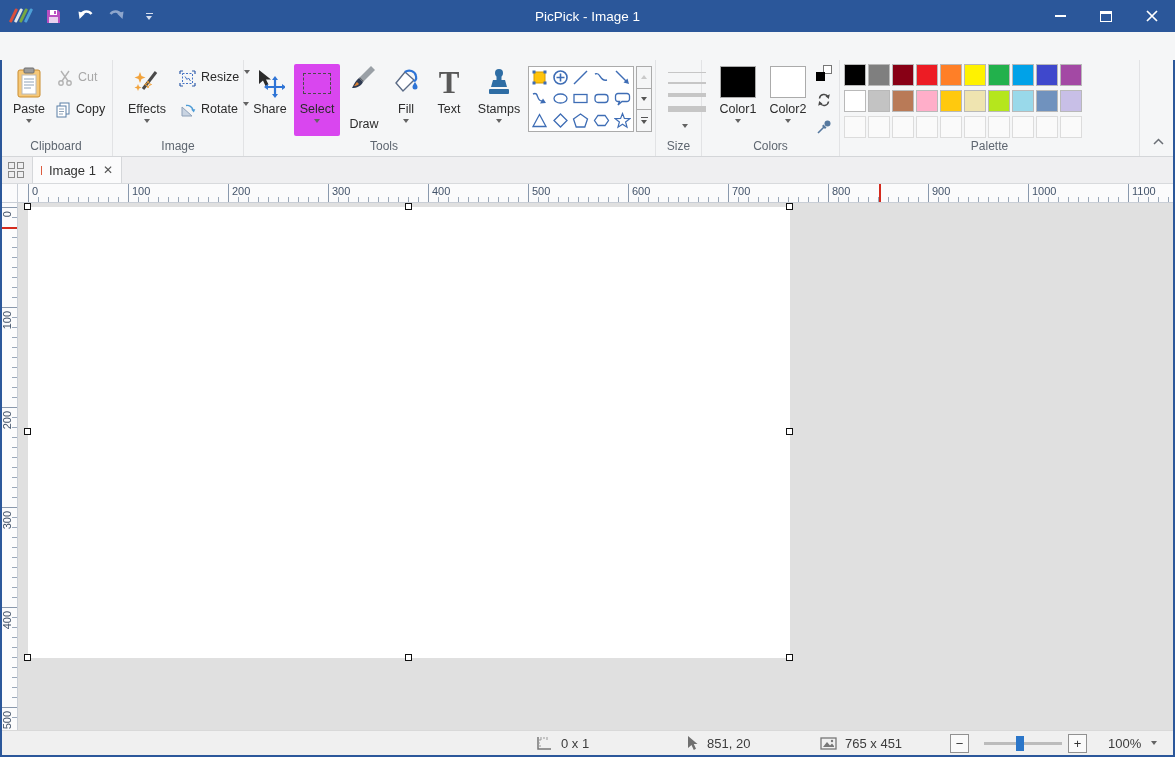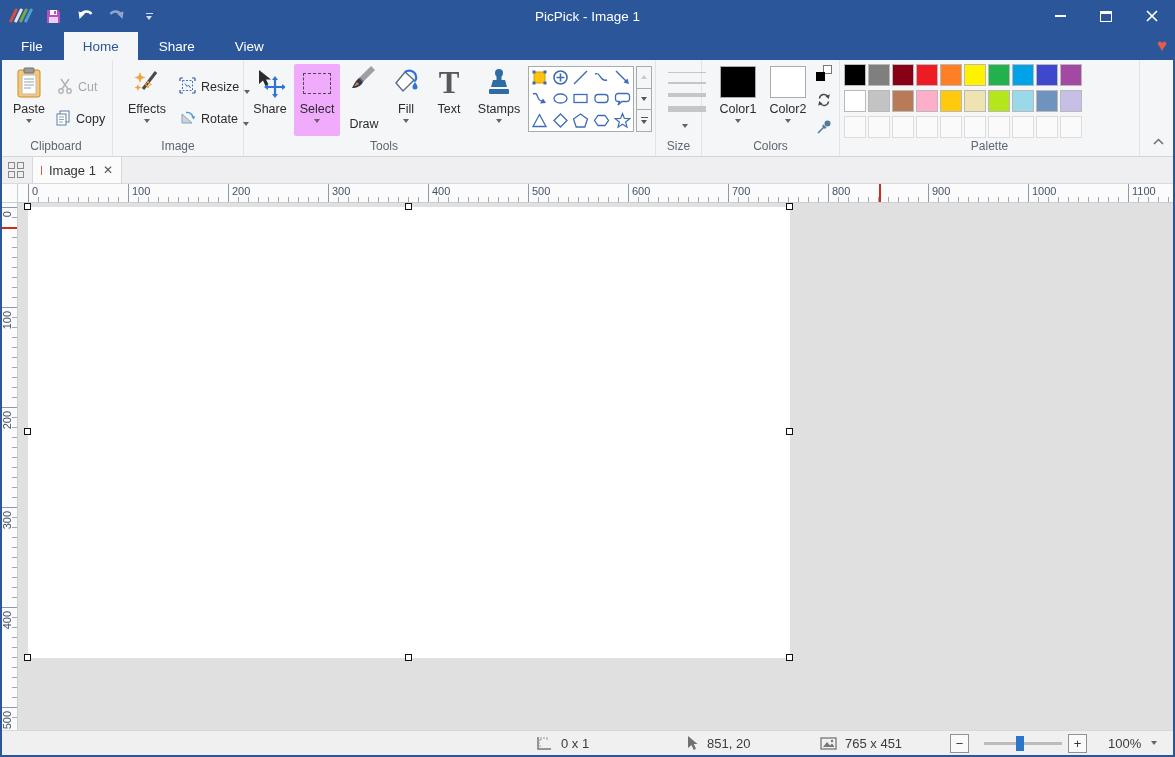--- a/index.html
+++ b/index.html
@@ -187,13 +187,6 @@
     </div>
   </div>
 
-  <div class="menubar">
-    <div class="mtab">File</div>
-    <div class="mtab active">Home</div>
-    <div class="mtab">Share</div>
-    <div class="mtab">View</div>
-    <div class="heart">♥</div>
-  </div>
 
   <div class="ribbon">
 

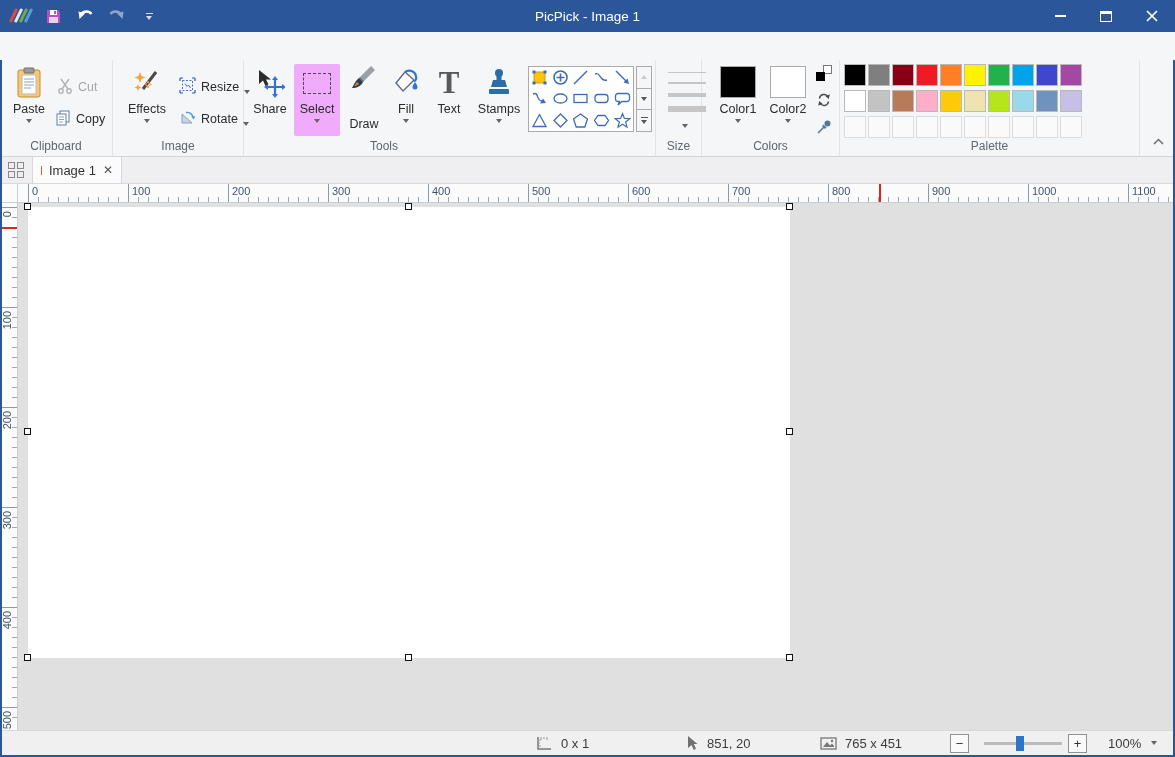--- a/index.html
+++ b/index.html
@@ -40,7 +40,7 @@
   .bigbtn .bicon { height:38px; display:flex; align-items:center; justify-content:center; }
   .bigbtn .blabel { font-size:12.5px; color:#2b2b2b; line-height:14px; }
   .bigbtn.pressed { background:#f0abfc; }
-  .smallbtn { position:absolute; height:24px; display:flex; align-items:flex-end; gap:5px; font-size:12.5px; color:#2b2b2b; }
+  .smallbtn { position:absolute; height:24px; display:flex; align-items:flex-start; gap:5px; font-size:12.5px; color:#2b2b2b; }
   .caret { width:0; height:0; border-left:3.5px solid transparent; border-right:3.5px solid transparent;
     border-top:4px solid #636363; display:inline-block; }
   .bigbtn .caret { margin-top:3px; }

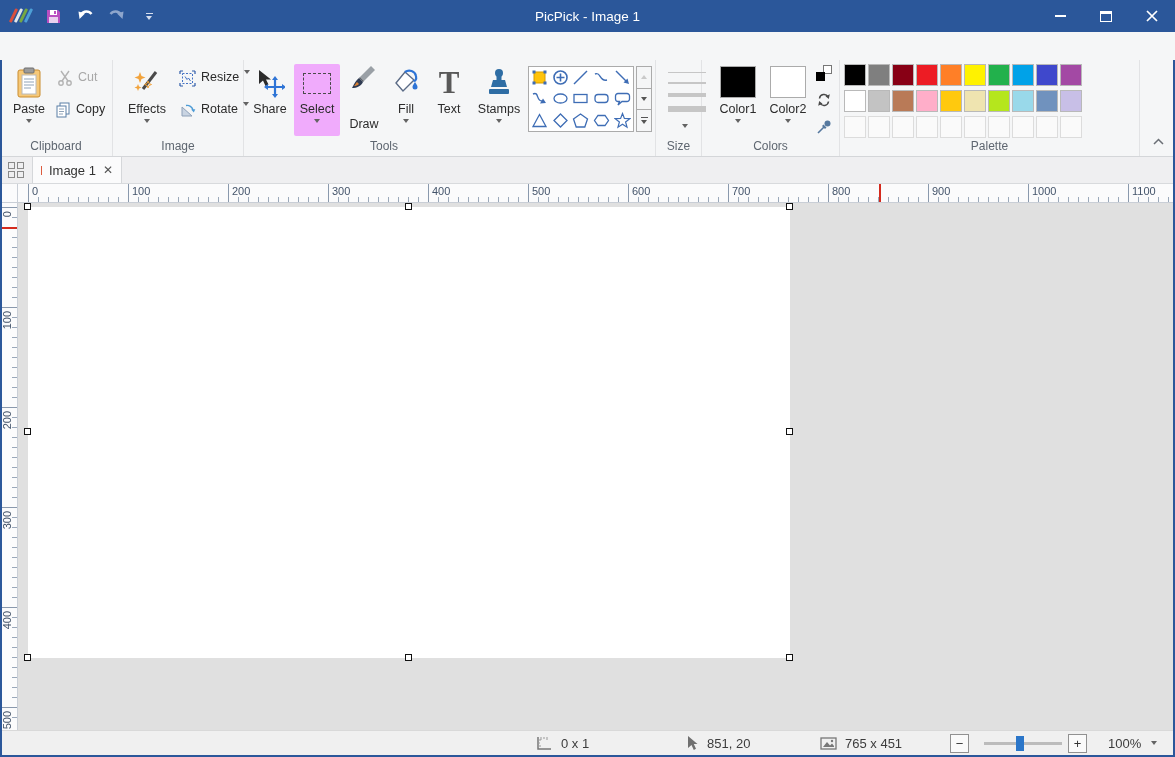--- a/index.html
+++ b/index.html
@@ -39,7 +39,7 @@
   .bigbtn { position:absolute; top:4px; height:72px; display:flex; flex-direction:column; align-items:center; border-radius:2px; }
   .bigbtn .bicon { height:38px; display:flex; align-items:center; justify-content:center; }
   .bigbtn .blabel { font-size:12.5px; color:#2b2b2b; line-height:14px; }
-  .bigbtn.pressed { background:#f0abfc; }
+  .bigbtn.pressed { background:#d946ef; }
   .smallbtn { position:absolute; height:24px; display:flex; align-items:flex-start; gap:5px; font-size:12.5px; color:#2b2b2b; }
   .caret { width:0; height:0; border-left:3.5px solid transparent; border-right:3.5px solid transparent;
     border-top:4px solid #636363; display:inline-block; }

